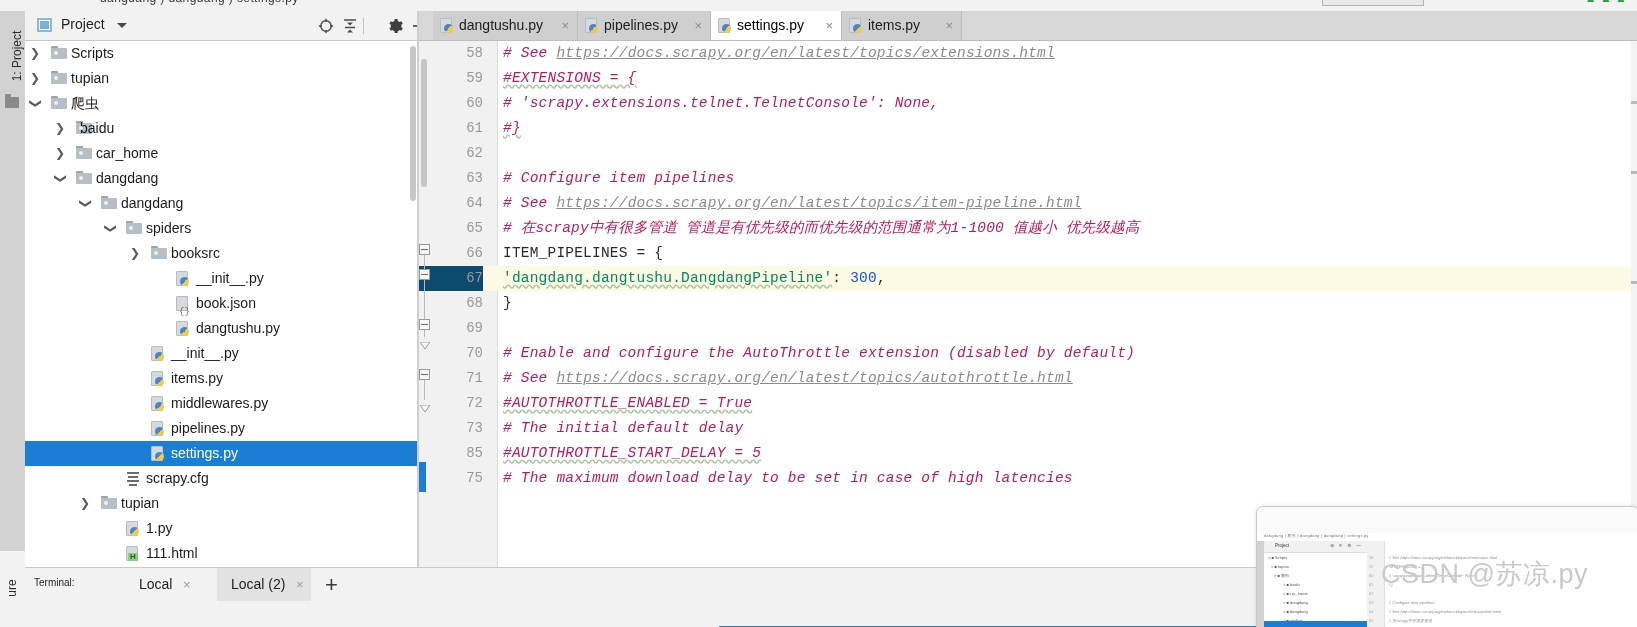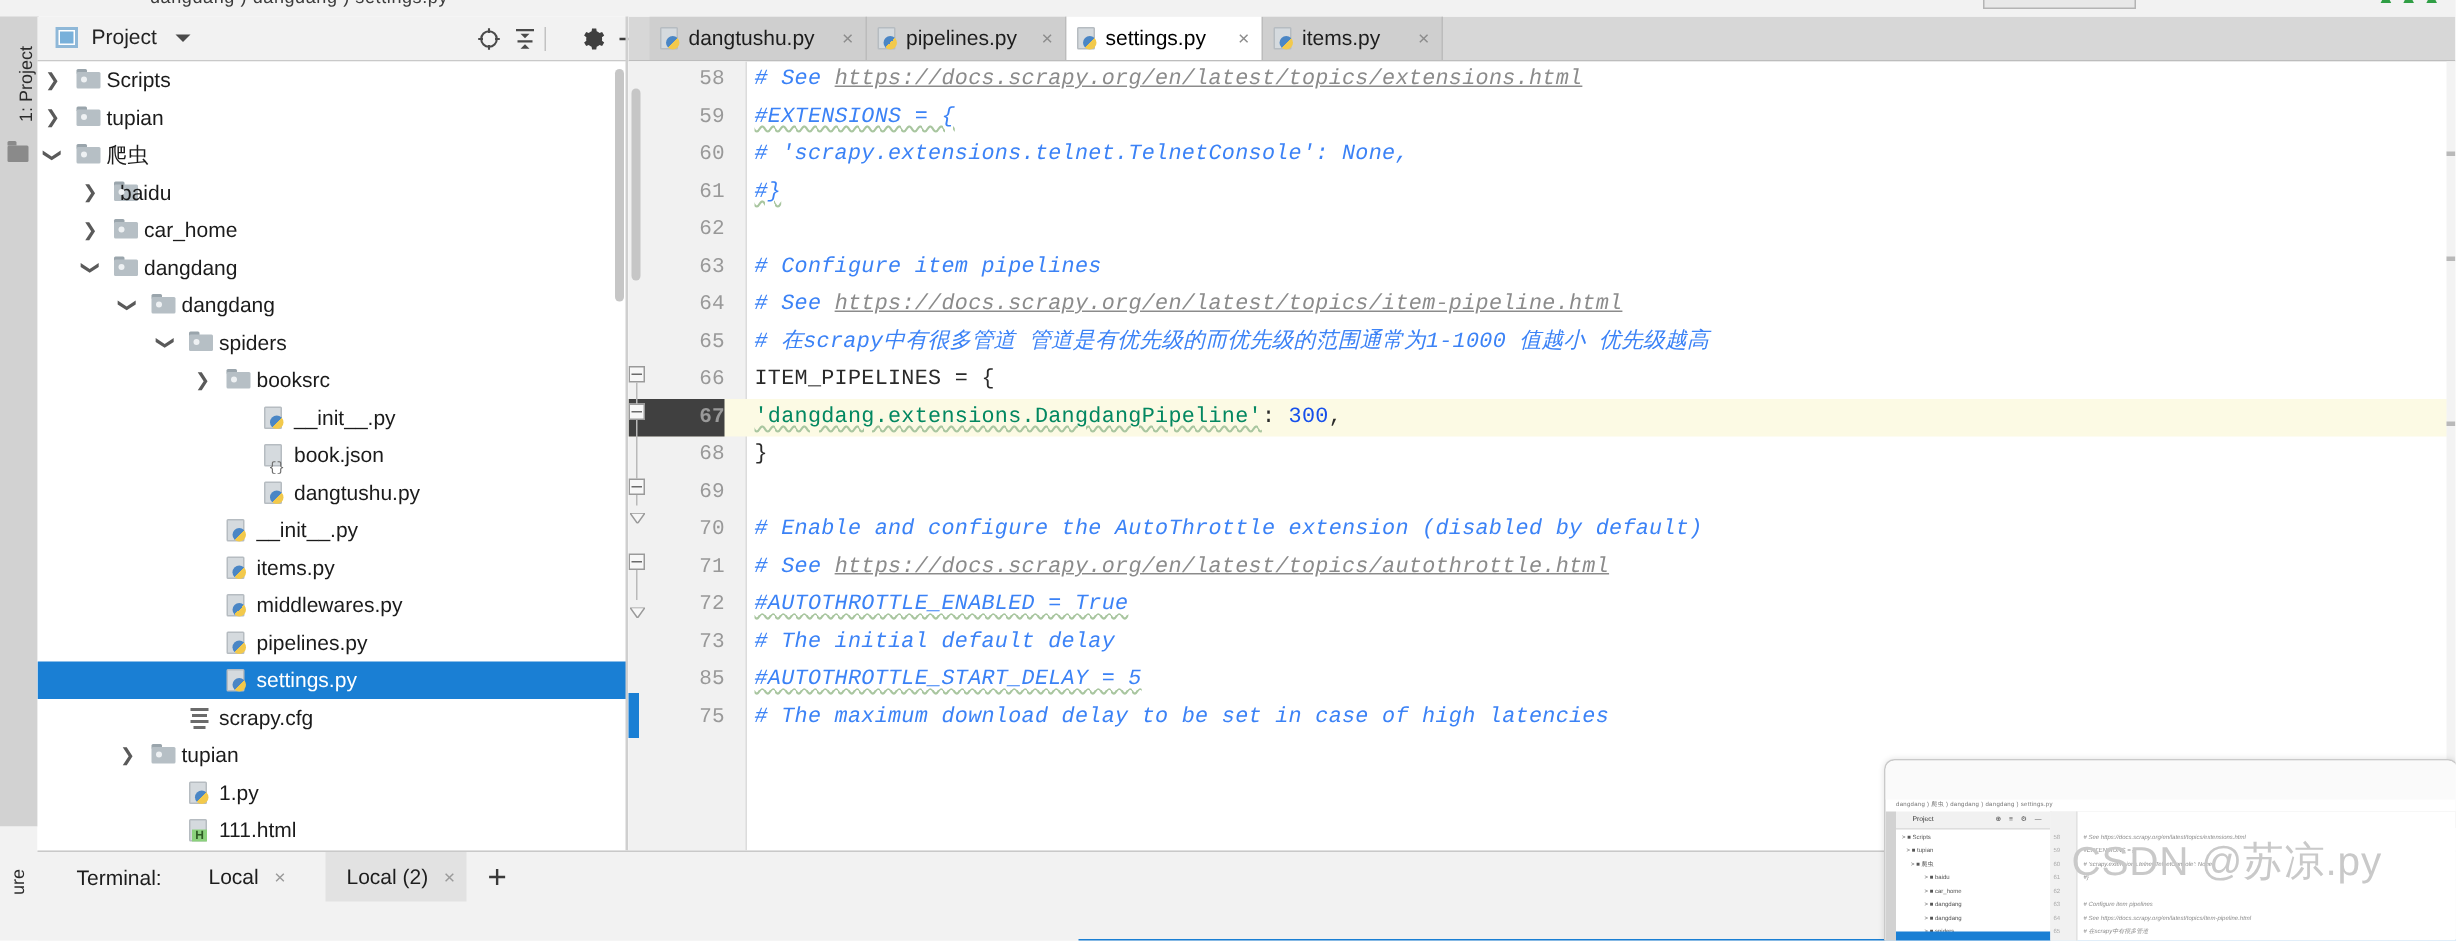--- a/index.html
+++ b/index.html
@@ -102,7 +102,7 @@
   .lnum{position:absolute;left:0;top:0;width:64px;height:25px;text-align:right;
         font-family:"Liberation Mono","DejaVu Sans Mono",monospace;font-size:14px;color:#999999;}
   .ctext{position:absolute;left:84px;top:0;font-family:"Liberation Mono","DejaVu Sans Mono",monospace;font-size:14.5px;color:#1a1a1a;letter-spacing:.2px;}
-  .cmt{color:#3b82f6;font-style:italic;}
+  .cmt{color:#be185d;font-style:italic;}
   .lnk{color:#8b8b8b;font-style:italic;text-decoration:underline;}
   .kwn{color:#2a2a2a;}
   .str{color:#028760;}

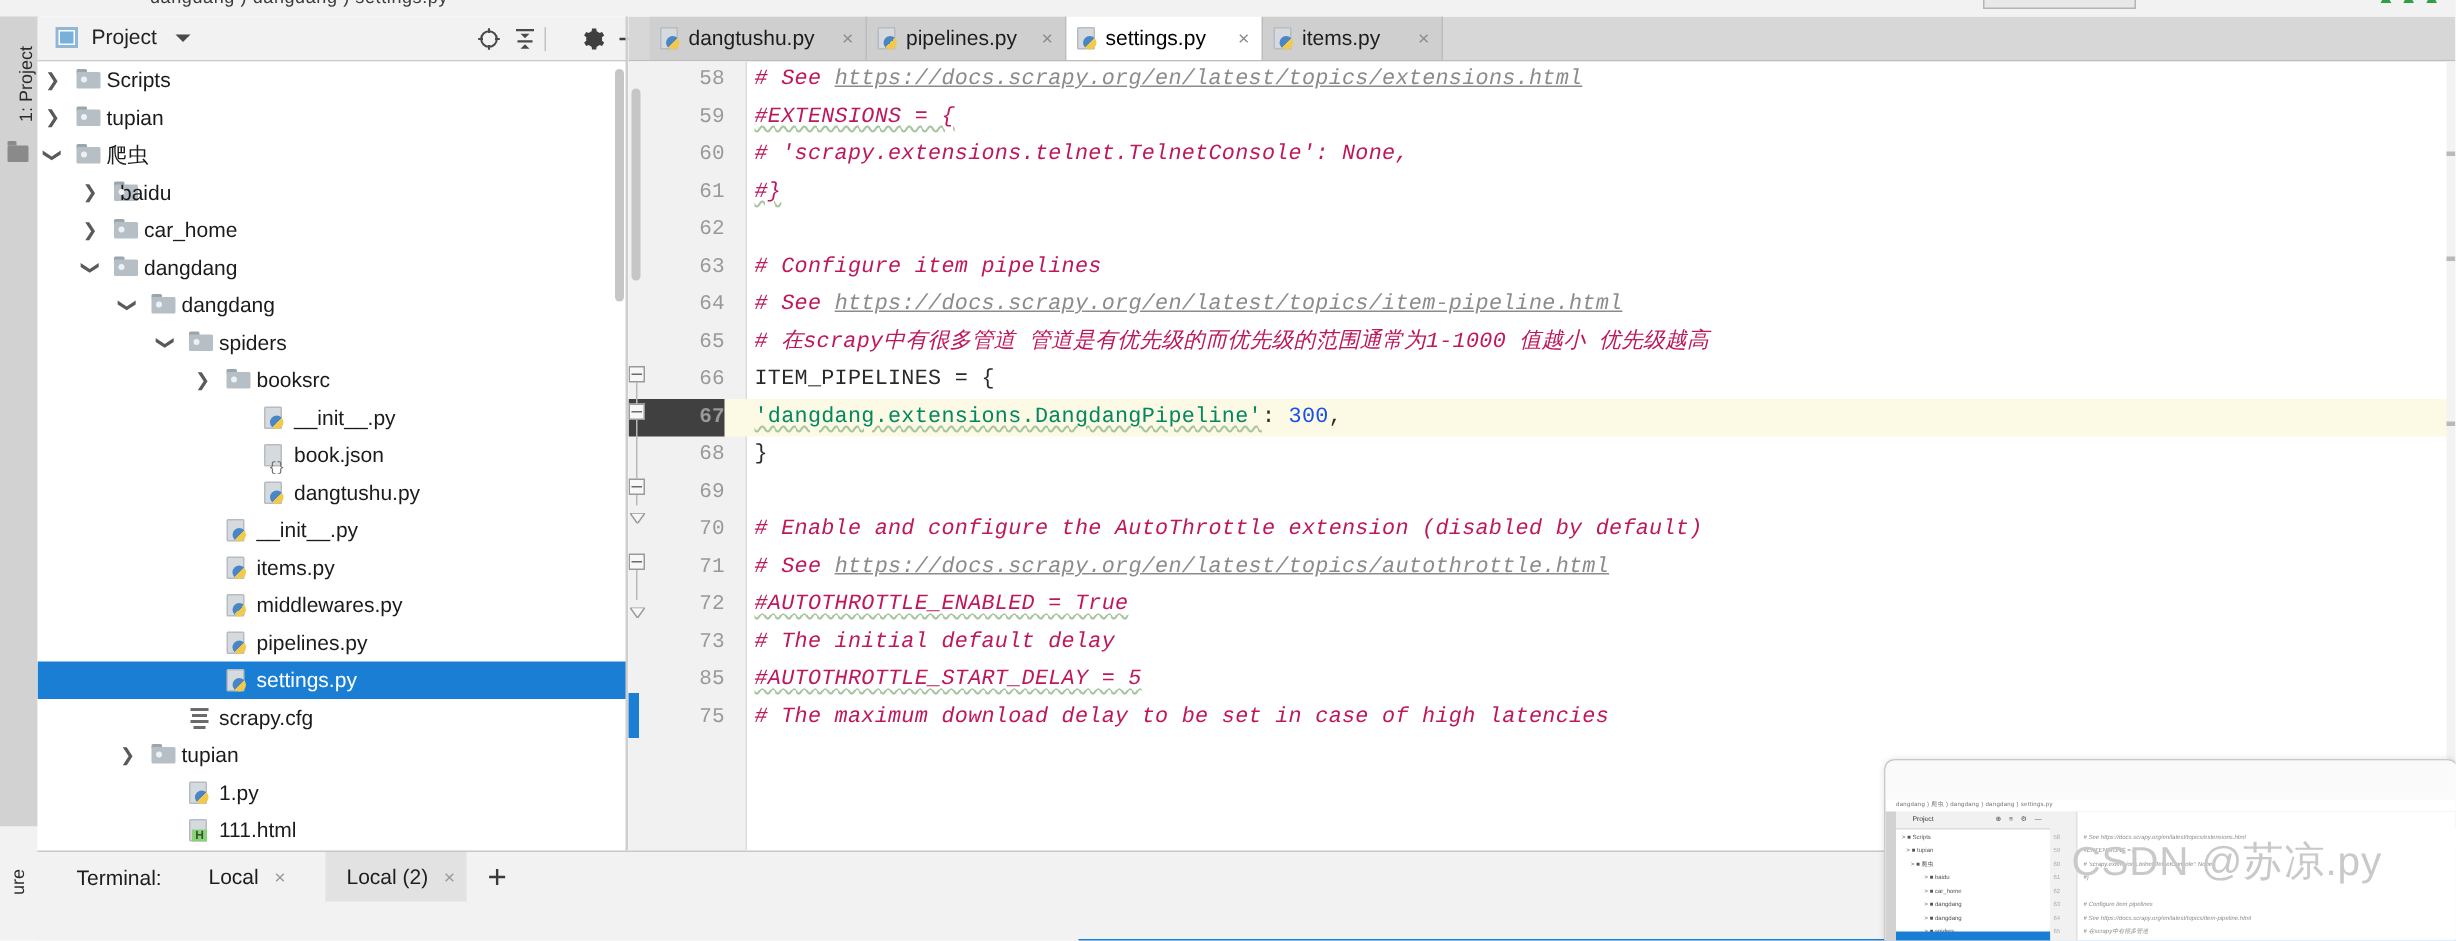--- a/index.html
+++ b/index.html
@@ -98,7 +98,7 @@
   .codelines{position:absolute;left:0;top:0;width:1218px;height:526px;}
   .cline{position:relative;height:25px;line-height:25px;white-space:nowrap;}
   .cline.hl{background:#fcfae4;}
-  .cline.hl .lnum{background:#404040;font-weight:bold;}
+  .cline.hl .lnum{background:#0c4a6e;}
   .lnum{position:absolute;left:0;top:0;width:64px;height:25px;text-align:right;
         font-family:"Liberation Mono","DejaVu Sans Mono",monospace;font-size:14px;color:#999999;}
   .ctext{position:absolute;left:84px;top:0;font-family:"Liberation Mono","DejaVu Sans Mono",monospace;font-size:14.5px;color:#1a1a1a;letter-spacing:.2px;}

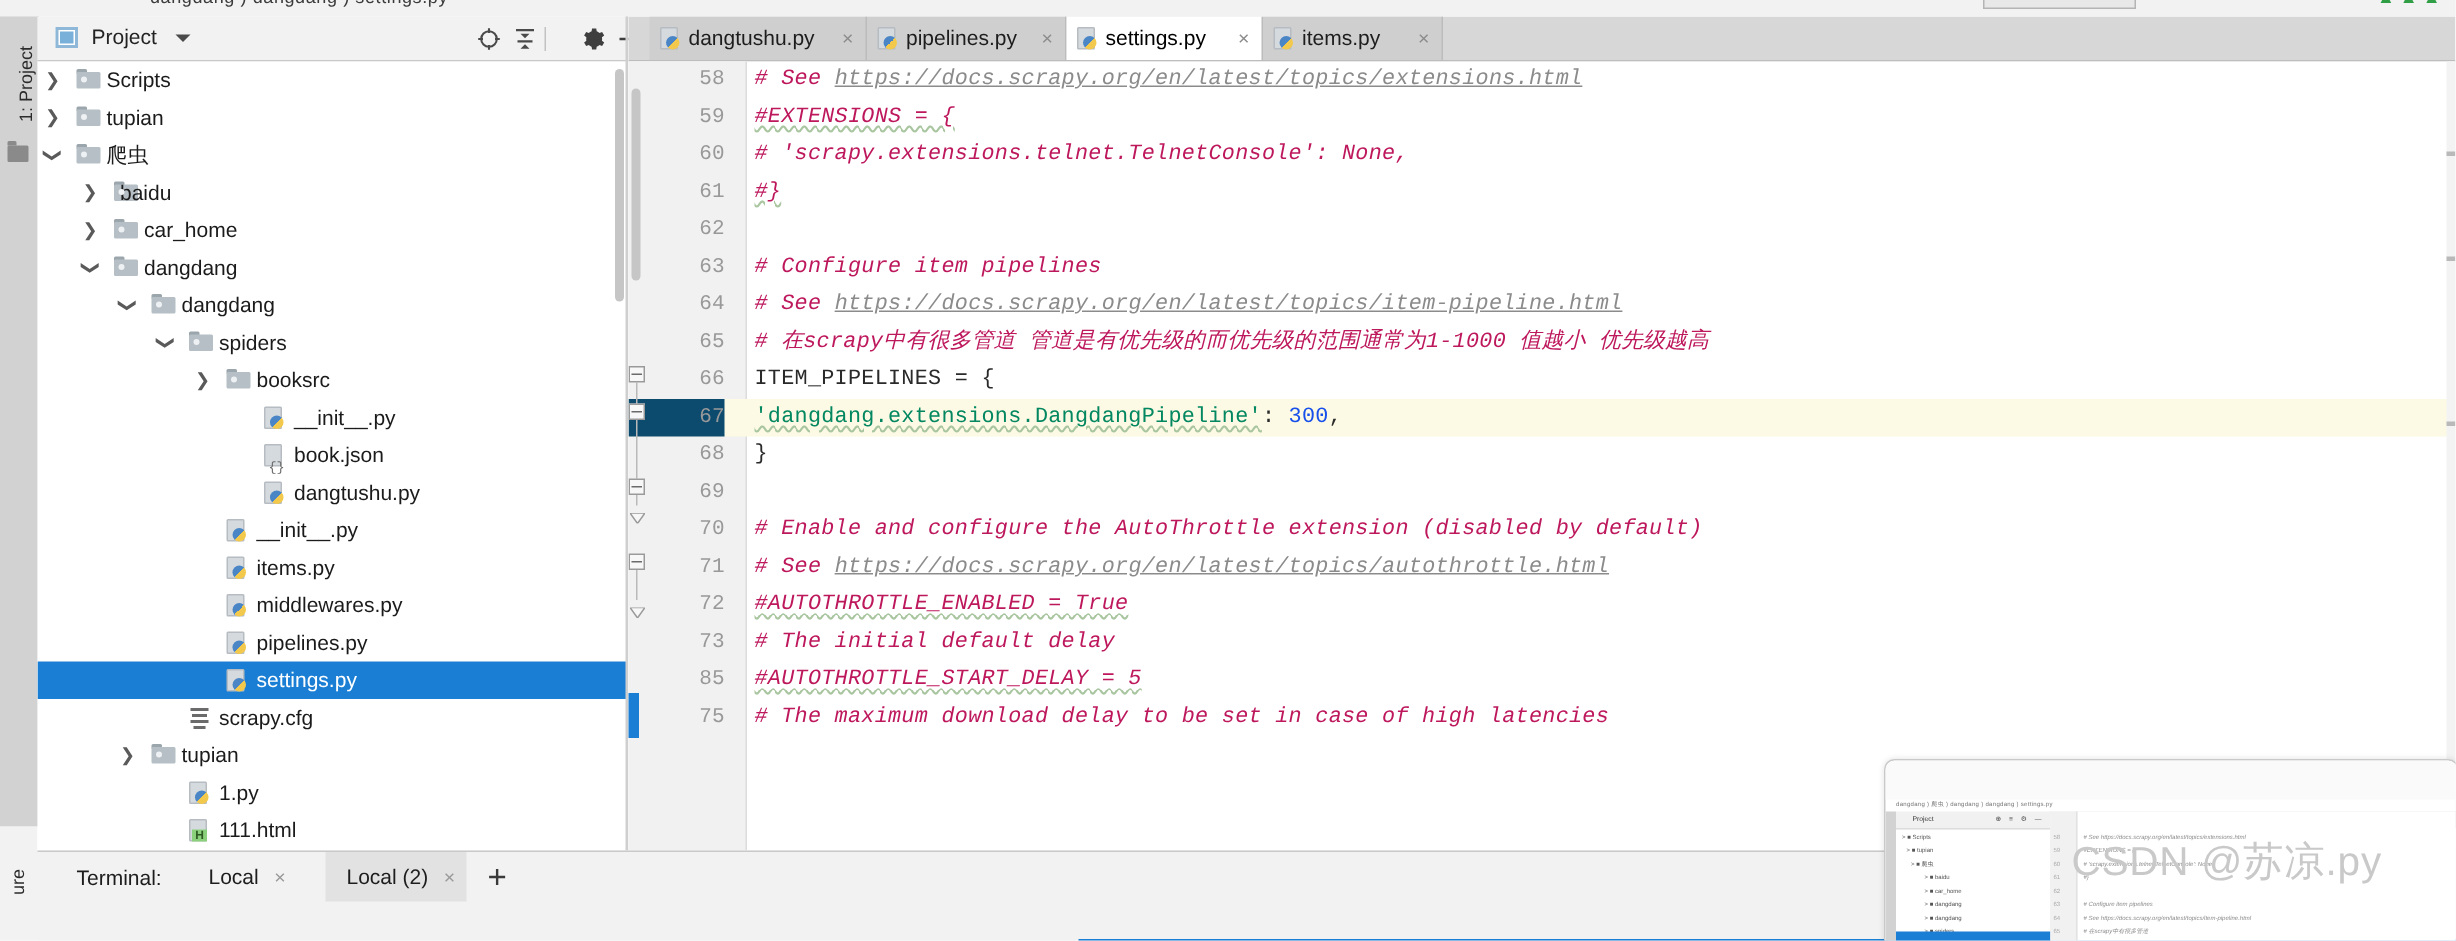--- a/index.html
+++ b/index.html
@@ -358,7 +358,7 @@
           </div>
           <div class="cline hl">
             <span class="lnum">67</span>
-            <span class="ctext"><span class="kwn">    </span><span class="str wavy">'dangdang.extensions.DangdangPipeline'</span><span class="kwn">: </span><span class="num">300</span><span class="kwn">,</span></span>
+            <span class="ctext"><span class="kwn">    </span><span class="str wavy">'dangdang.dangtushu.DangdangPipeline'</span><span class="kwn">: </span><span class="num">300</span><span class="kwn">,</span></span>
           </div>
           <div class="cline">
             <span class="lnum">68</span>

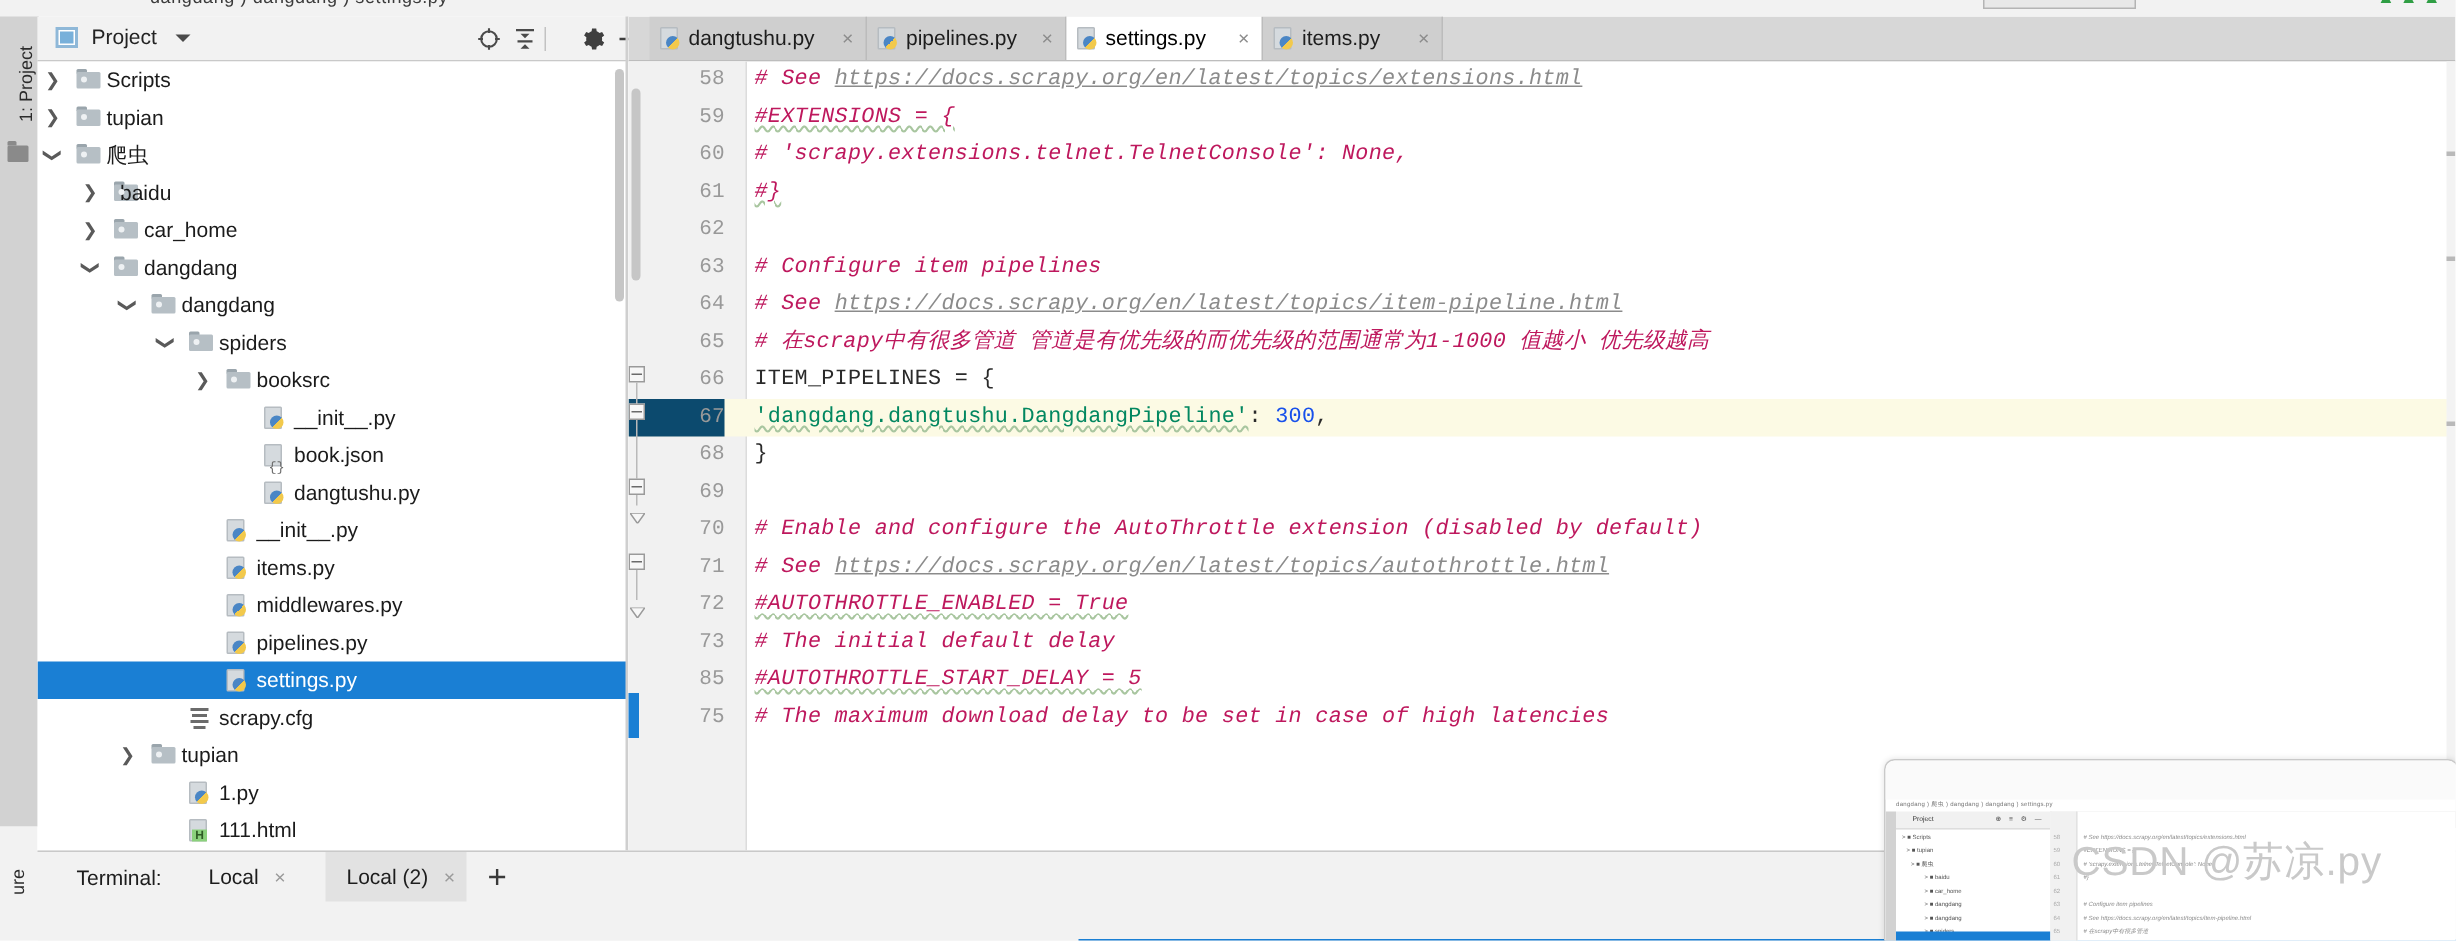--- a/index.html
+++ b/index.html
@@ -122,7 +122,7 @@
 
   
   .bottombar{position:absolute;left:25px;top:567px;width:1612px;height:60px;background:#f2f2f2;border-top:1px solid #c9c9c9;}
-  .term-label{position:absolute;left:26px;top:9px;font-size:14px;color:#1d1d1d;}
+  .term-label{position:absolute;left:9px;top:9px;font-size:10px;color:#1d1d1d;}
   .term-tab{position:absolute;top:0;height:33px;line-height:33px;font-size:14px;color:#1d1d1d;padding:0 26px 0 14px;cursor:pointer;}
   .term-tab.active{background:#e2e2e2;}
   .term-tab .tclose{position:absolute;right:8px;top:0;line-height:33px;color:#9a9a9a;font-size:13px;}

